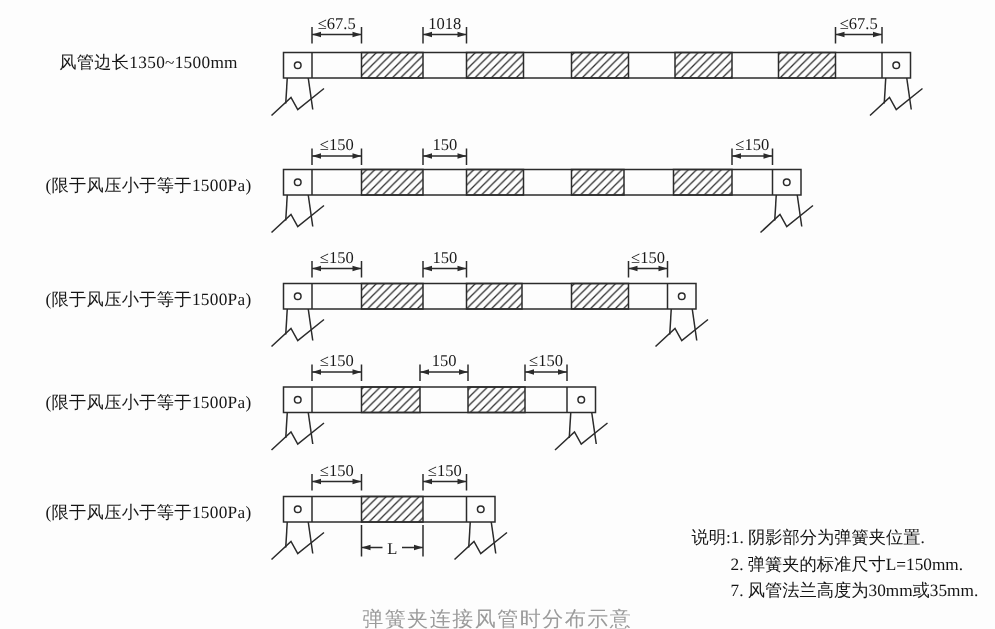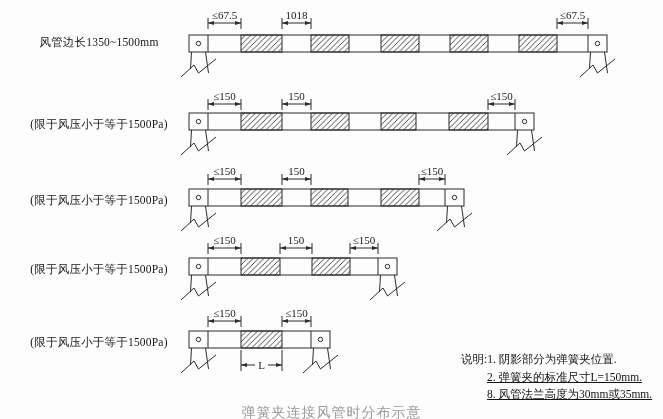--- a/index.html
+++ b/index.html
@@ -11,7 +11,7 @@
              font-size:11.5px;line-height:17px;color:#161616;letter-spacing:0.2px;}
   .notes{position:absolute;left:461px;top:313px;font-size:11.5px;line-height:17.5px;color:#141414;margin-top:38px;}
   .note-line{white-space:nowrap;}
-  .note-line.indent{padding-left:26px;text-decoration:underline;}
+  .note-line.indent{padding-left:26px;}
   .caption{position:absolute;left:0;top:404px;width:663px;text-align:center;
            font-size:14px;letter-spacing:1px;color:#9b9b9b;
            font-family:"Liberation Sans", sans-serif;}

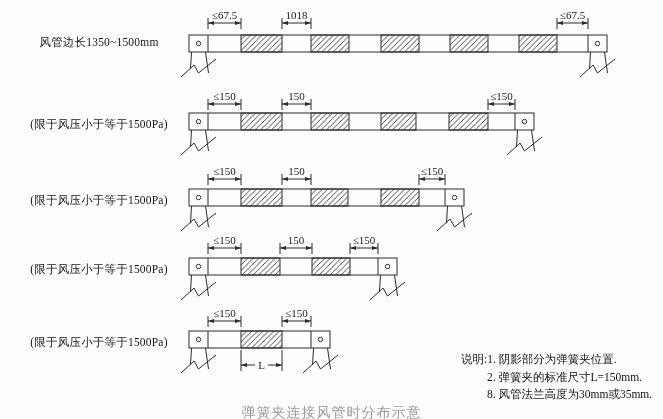--- a/index.html
+++ b/index.html
@@ -221,7 +221,7 @@
   <div class="notes">
     <div class="note-line">说明:1. 阴影部分为弹簧夹位置.</div>
     <div class="note-line indent">2. 弹簧夹的标准尺寸L=150mm.</div>
-    <div class="note-line indent">8. 风管法兰高度为30mm或35mm.</div>
+    <div class="note-line indent">7. 风管法兰高度为30mm或35mm.</div>
   </div>
 
   <div class="caption">弹簧夹连接风管时分布示意</div>

